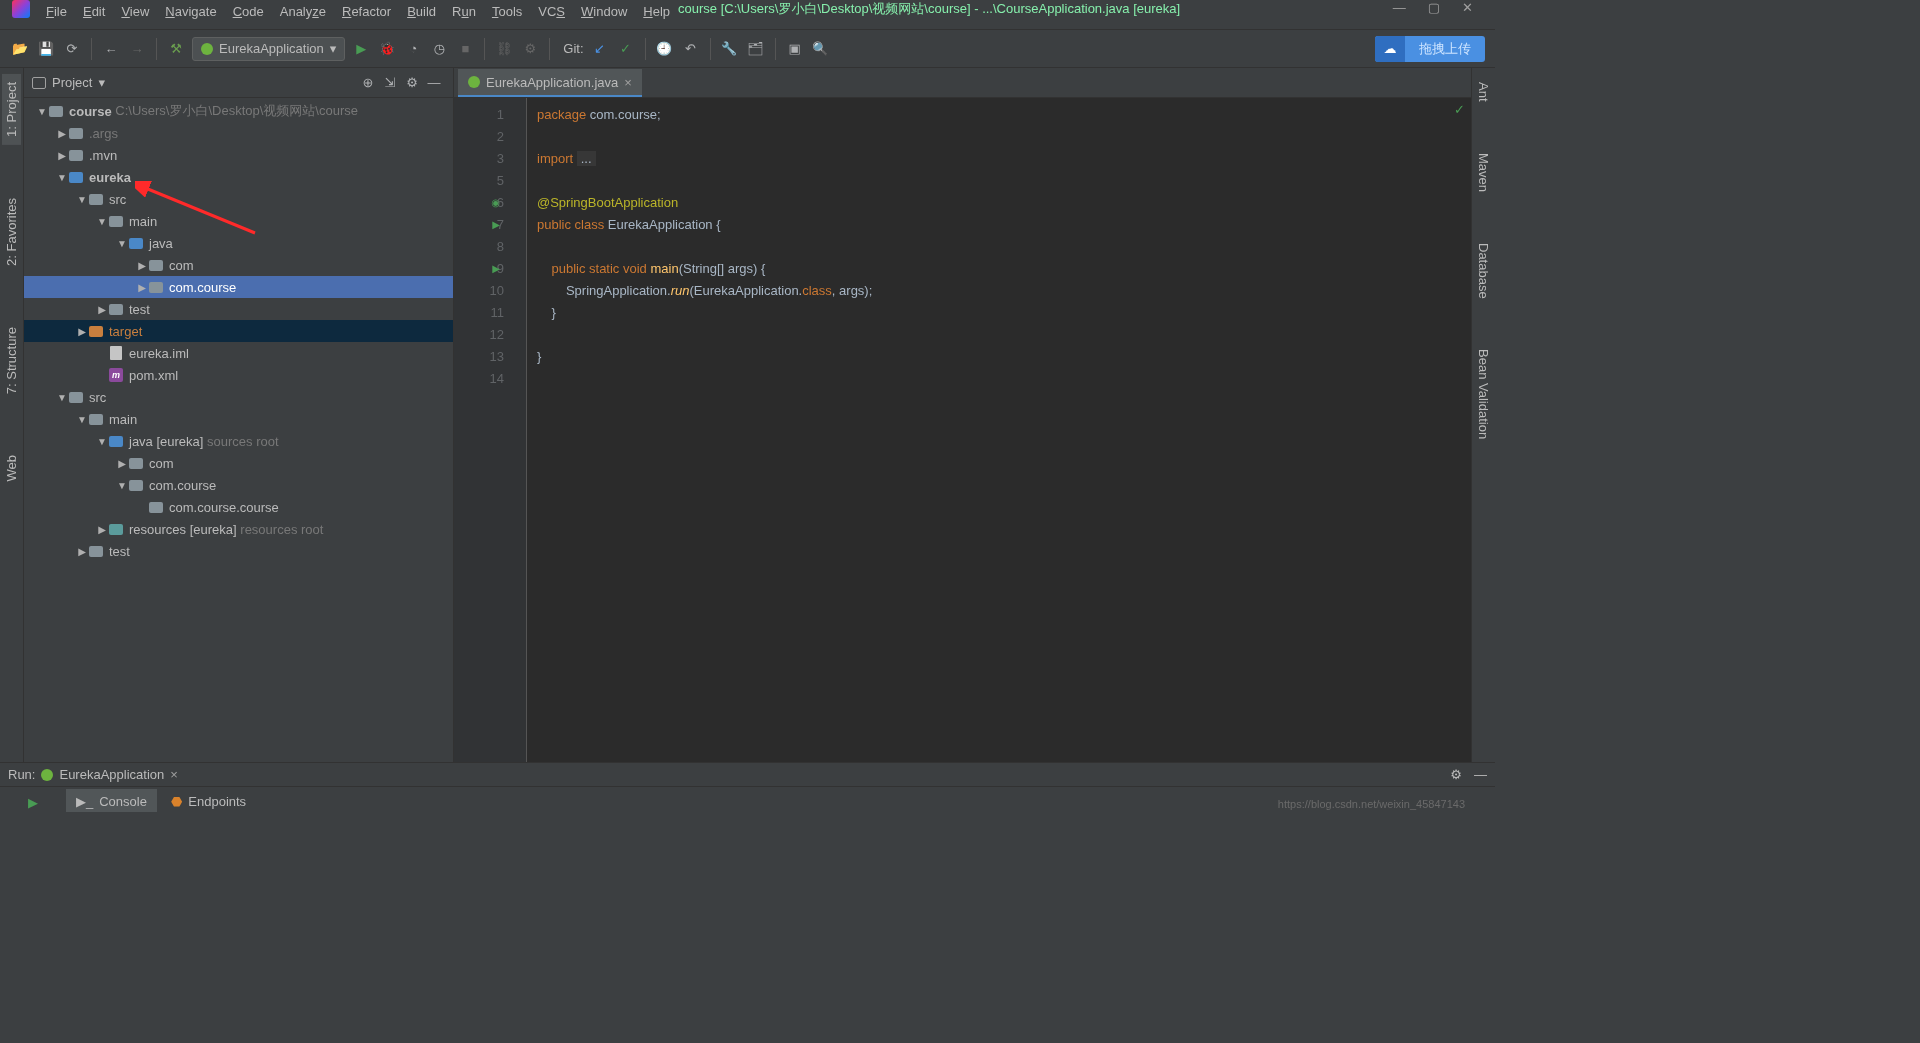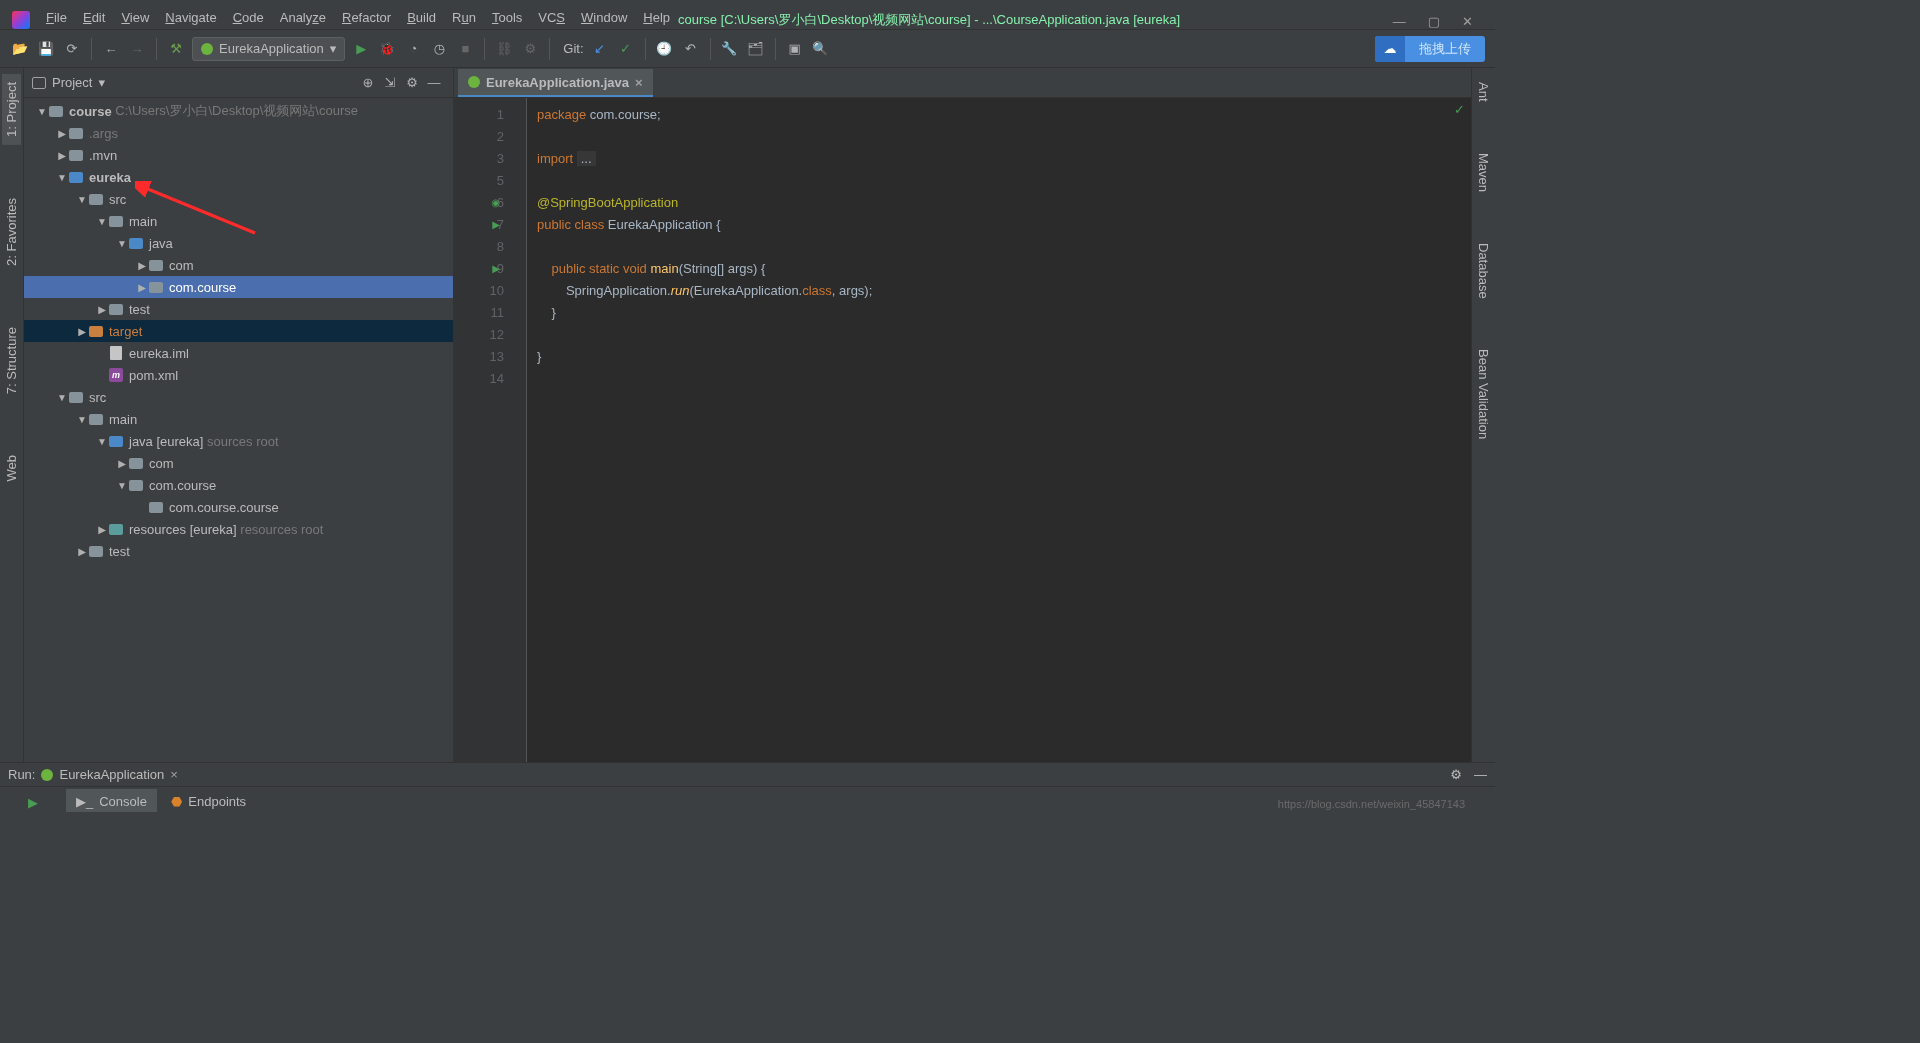--- a/index.html
+++ b/index.html
@@ -4,7 +4,7 @@
 <style>
 * { margin:0; padding:0; box-sizing:border-box; font-family:"Segoe UI",Arial,sans-serif; font-size:13px; }
 body { background:#3c3f41; color:#bbbbbb; width:1495px; height:812px; overflow:hidden; position:relative; }
-.menubar { height:30px; background:#3c3f41; display:flex; align-items:flex-end; padding:0 4px; border-bottom:1px solid #323232; }
+.menubar { height:30px; background:#3c3f41; display:flex; align-items:flex-start; padding:0 4px; border-bottom:1px solid #323232; }
 .menubar .logo { width:18px; height:18px; background:linear-gradient(135deg,#fe315d,#8c41d9,#087cfa); border-radius:3px; margin:0 8px; }
 .menubar .mi { padding:4px 8px; cursor:pointer; }
 .menubar .mi u { text-decoration:underline; }

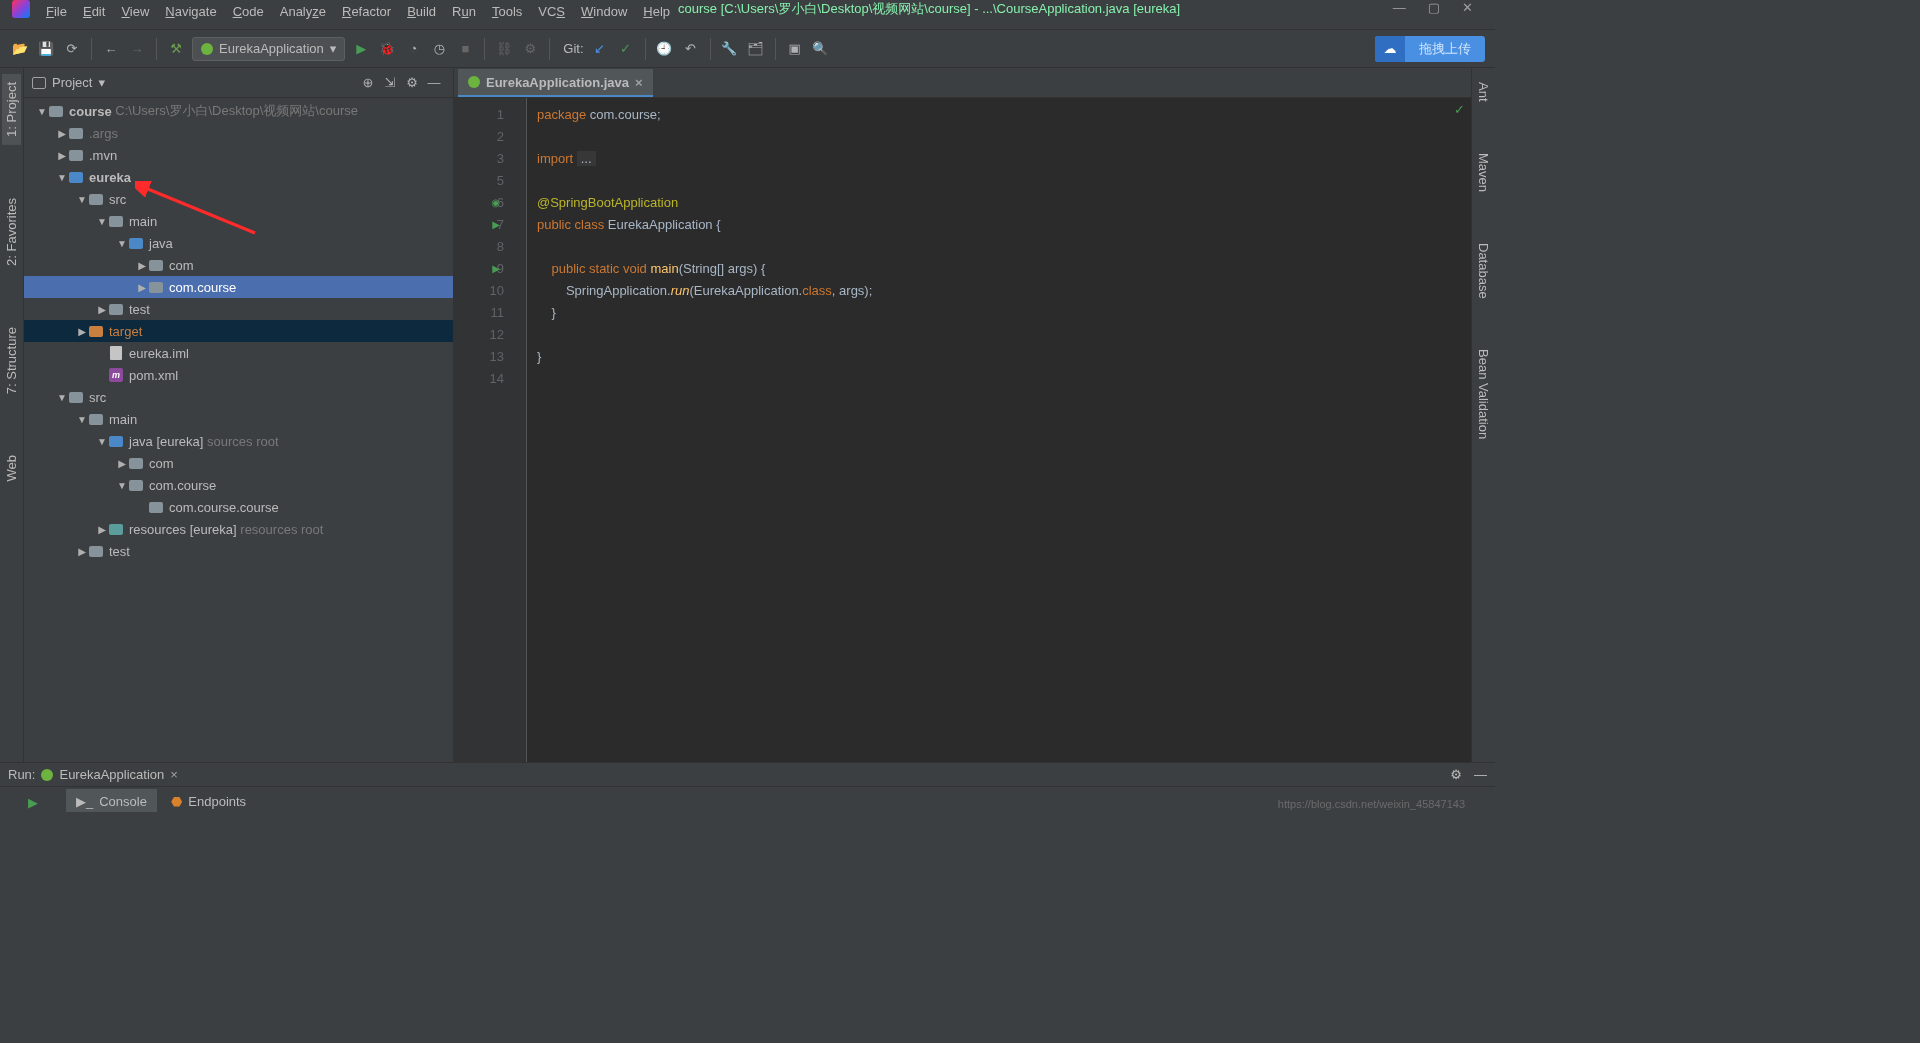--- a/index.html
+++ b/index.html
@@ -43,7 +43,7 @@
 .tree-row .muted{color:#787878;}
 .editor { flex:1; display:flex; flex-direction:column; background:#2b2b2b; position:relative;}
 .ed-tabs { height:30px; background:#3c3f41; display:flex; align-items:flex-end; border-bottom:1px solid #323232; }
-.ed-tab { height:28px; background:#515658; display:flex; align-items:center; padding:0 10px; gap:6px; border-bottom:2px solid #4a88c7; margin-left:4px;font-weight:bold;}
+.ed-tab { height:28px; background:#515658; display:flex; align-items:center; padding:0 10px; gap:6px; border-bottom:2px solid #4a88c7; margin-left:4px;}
 .ed-tab .spring{width:12px;height:12px;border-radius:50%;background:#6db33f;}
 .ed-tab .cls{color:#a0a0a0;cursor:pointer;}
 .ed-body { flex:1; display:flex; font-family:Consolas,monospace; font-size:14px; position:relative;}

